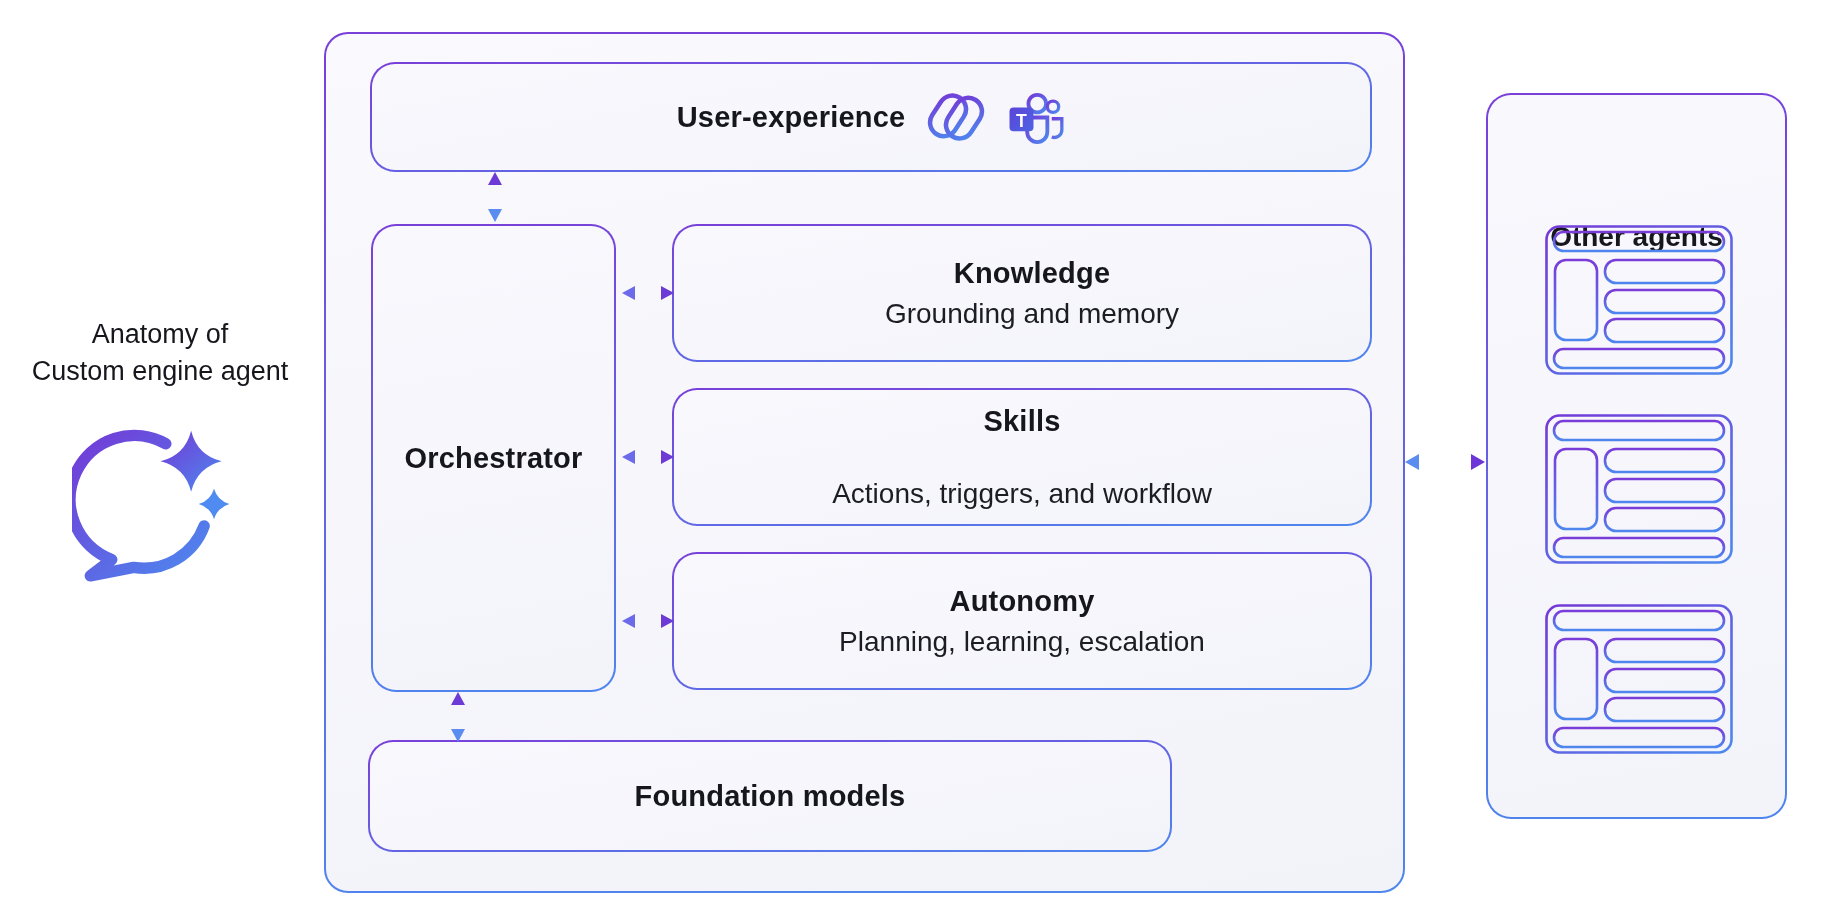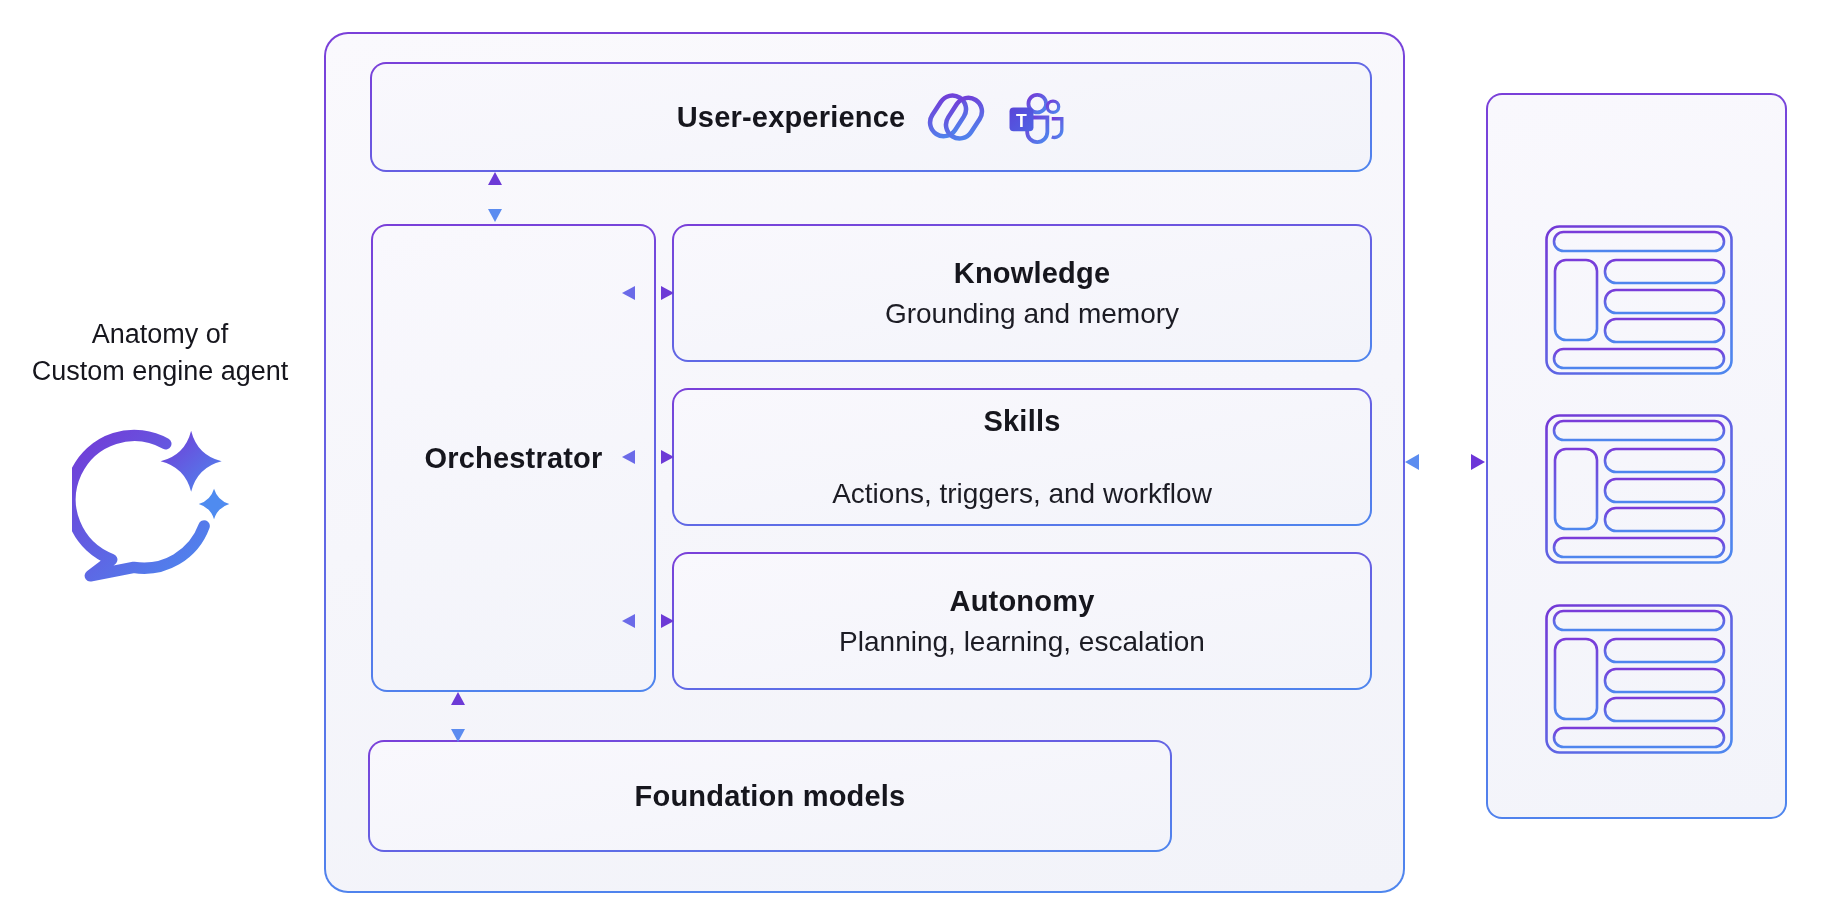--- a/index.html
+++ b/index.html
@@ -11,7 +11,7 @@
   .gbox{
     position:absolute;
     border:2.5px solid transparent;
-    border-radius:16px;
+    border-radius:25px;
     background:
       linear-gradient(170deg,#f9f8fd 0%,#f3f4fa 100%) padding-box,
       linear-gradient(172deg,#7a3fd9 0%,#4e86ee 100%) border-box;

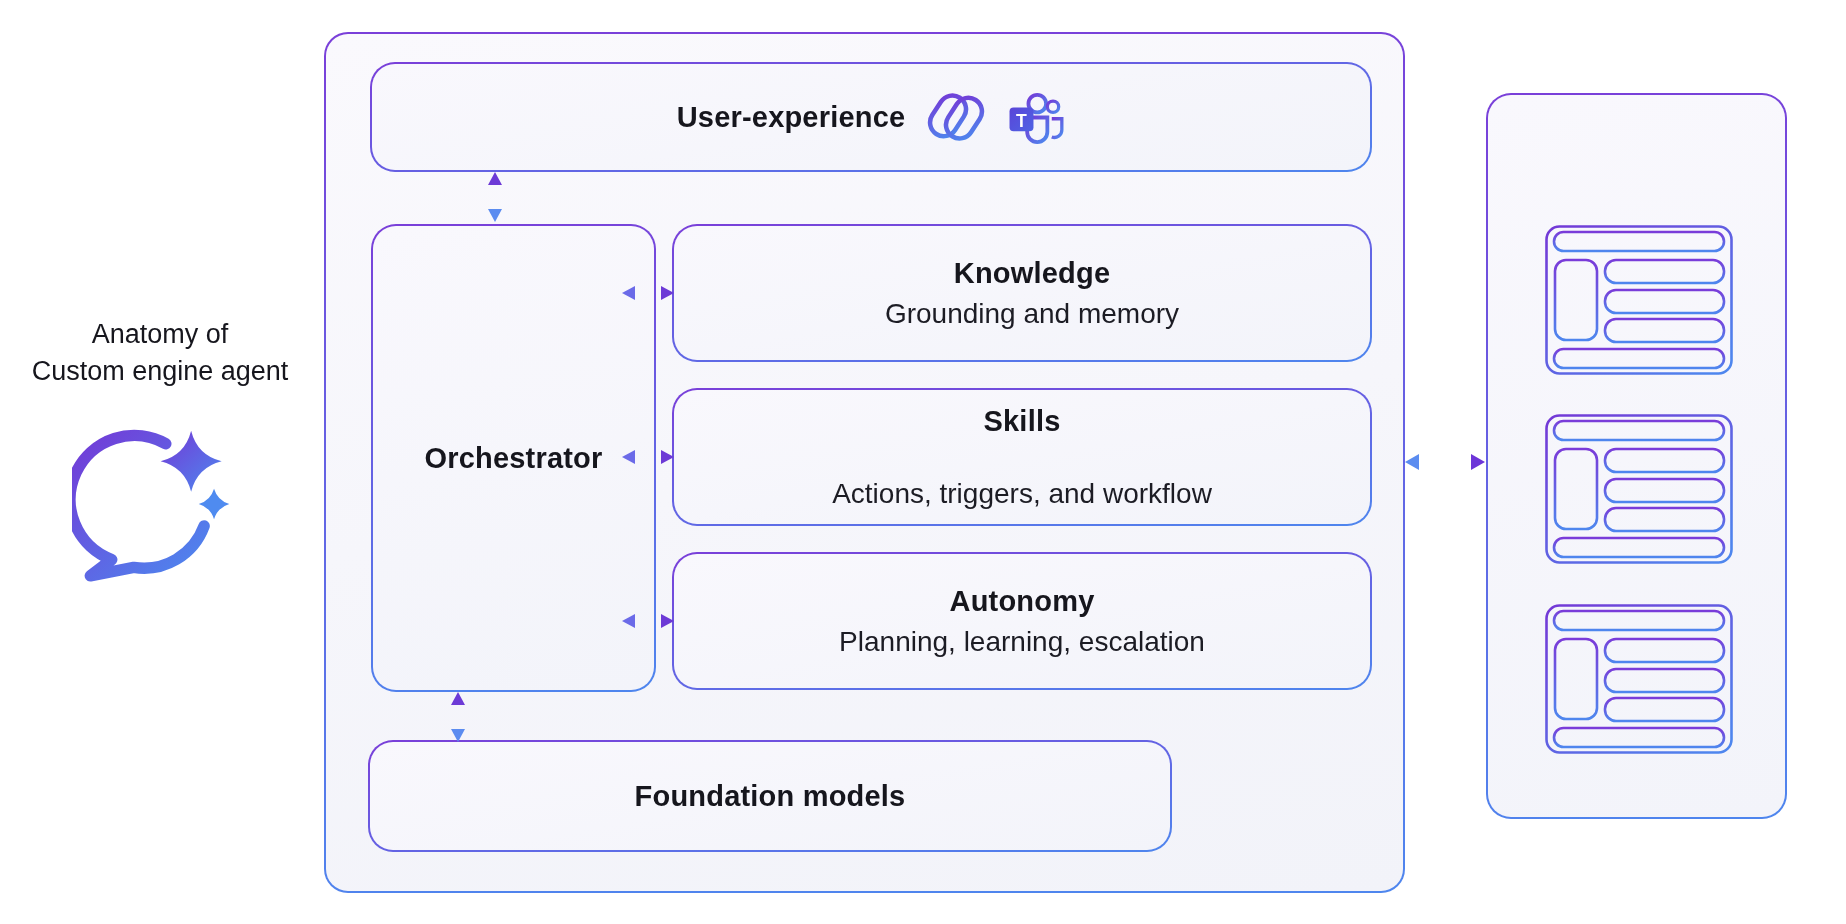--- a/index.html
+++ b/index.html
@@ -180,6 +180,7 @@
 </div>
 
 <div class="gbox oa-box">
+  <div class="oa-title">Other agents</div>
   <div class="agent-card card1">
     <svg width="188" height="150" viewBox="0 0 188 150">
         <use href="#agentCard"></use>

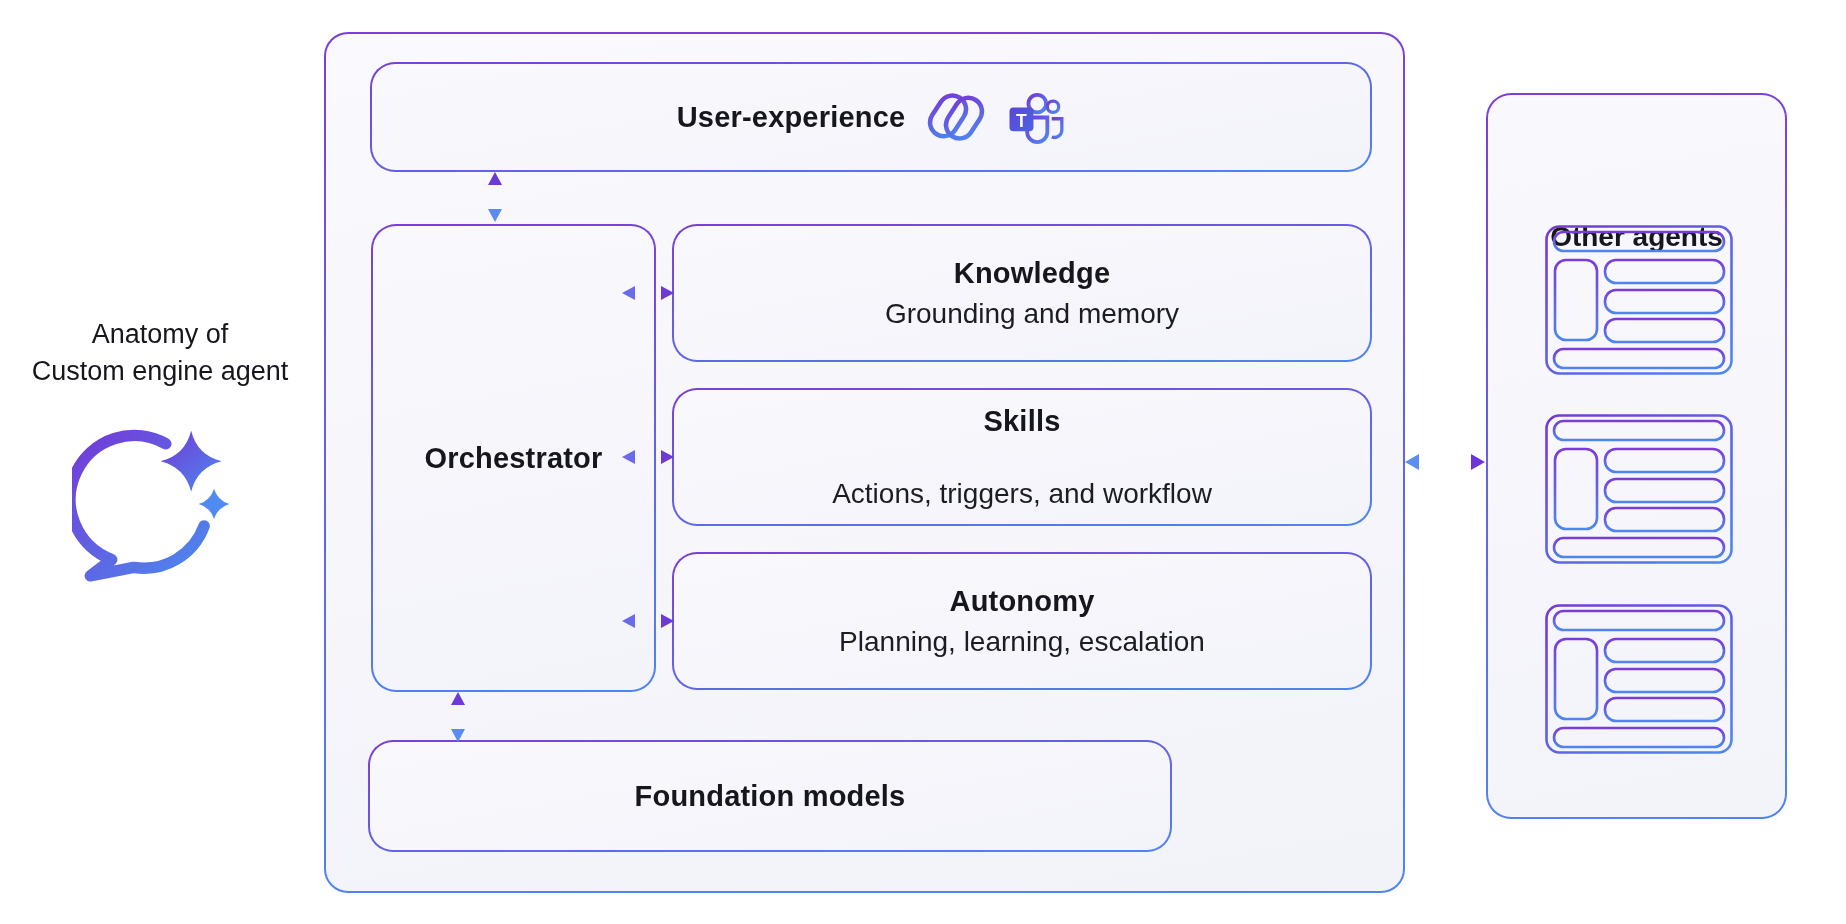--- a/index.html
+++ b/index.html
@@ -21,7 +21,7 @@
       linear-gradient(170deg,#faf9fd 0%,#f2f3f9 100%) padding-box,
       linear-gradient(178deg,#7a3fd9 0%,#4e86ee 100%) border-box;}
   .ux-box{ left:370px; top:62px; width:1002px; height:110px; display:flex; align-items:center; justify-content:center; gap:22px; }
-  .orchestrator-box{ left:371px; top:224px; width:285px; height:468px; display:flex; align-items:center; justify-content:center; }
+  .orchestrator-box{ left:371px; top:224px; width:245px; height:468px; display:flex; align-items:center; justify-content:center; }
   .row-box{ left:672px; width:700px; height:138px; display:flex; flex-direction:column; align-items:center; justify-content:center; gap:8px; }
   .knowledge-box{ top:224px;padding-left:20px; } .skills-box{ top:388px;gap:40px; } .autonomy-box{ top:552px; }
   .foundation-box{ left:368px; top:740px; width:804px; height:112px; display:flex; align-items:center; justify-content:center; }

